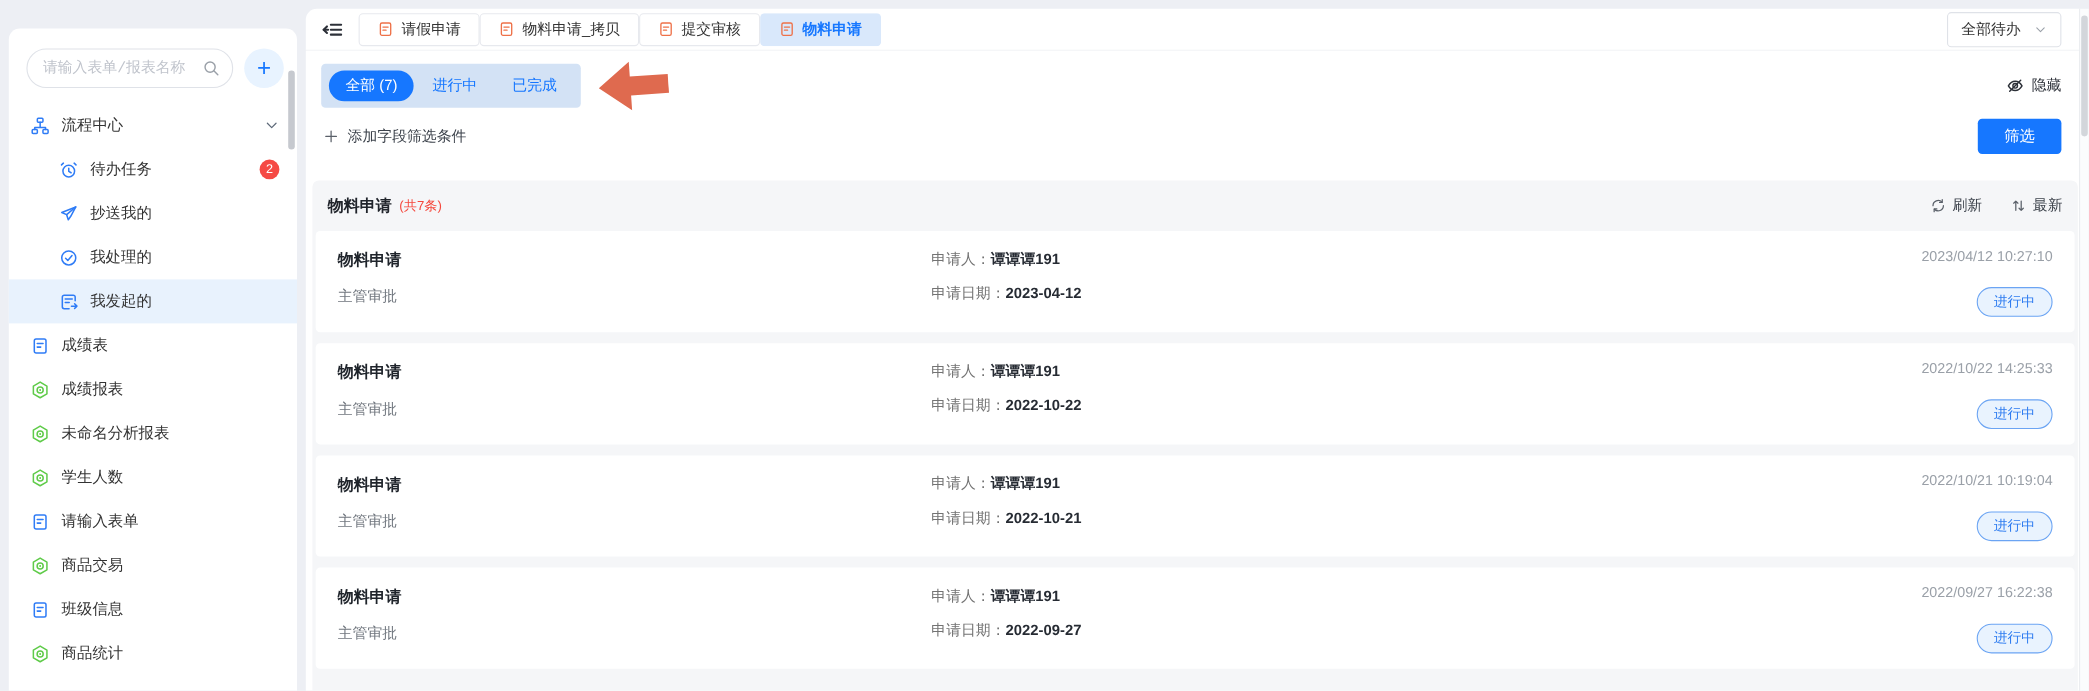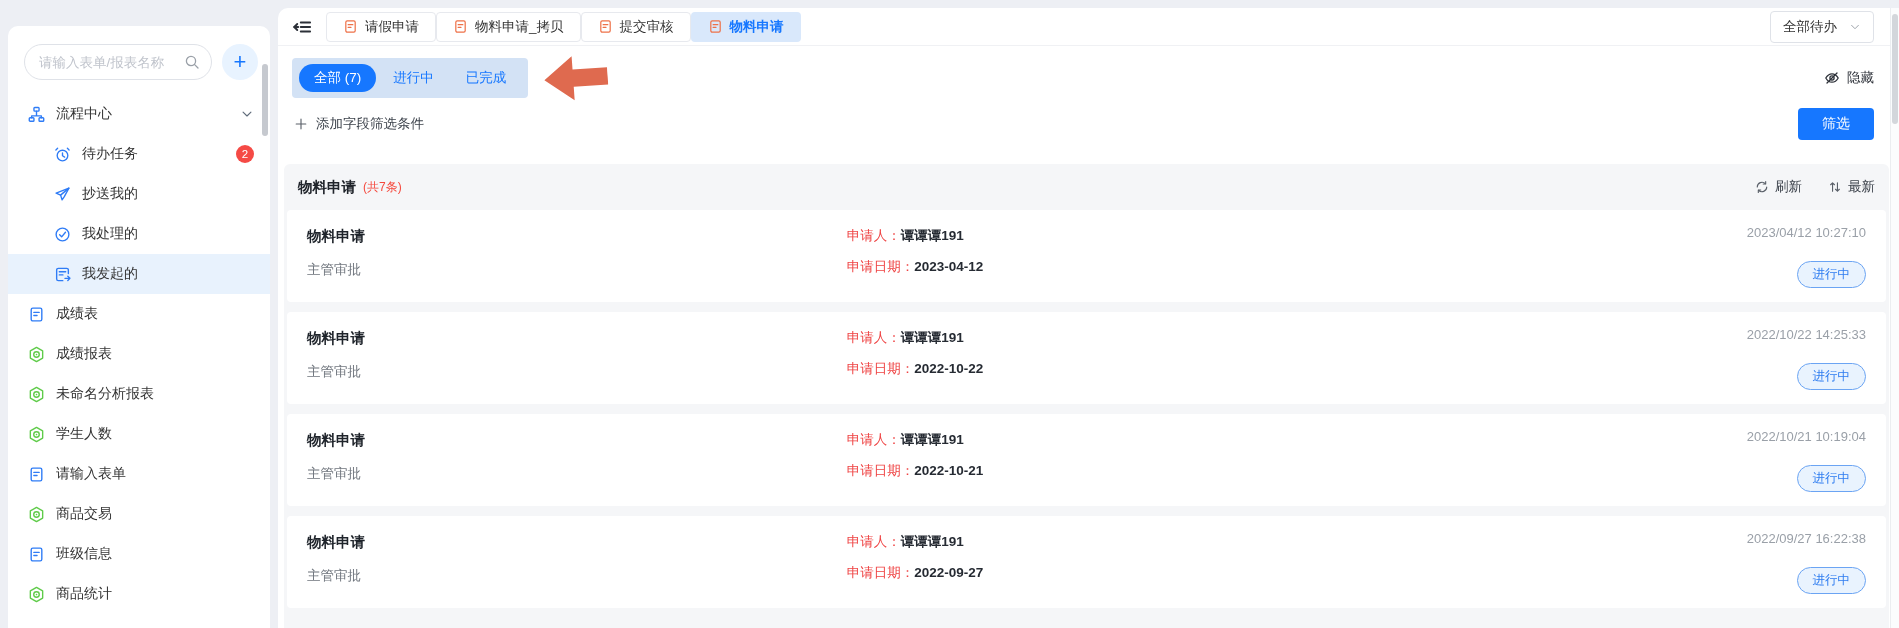--- a/index.html
+++ b/index.html
@@ -16,7 +16,7 @@
   .sidebar { position:absolute; left:8px; top:26px; width:262px; height:602px; background:#fff; border-radius:10px 10px 0 0; }
   .search-row { display:flex; align-items:center; gap:10px; padding:18px 12px 10px 16px; }
   .search-wrap { flex:1; position:relative; }
-  .search-wrap input { width:100%; height:36px; border:1px solid #dfe2e8; border-radius:18px; padding:0 34px 0 14px; font-size:13.5px; color:#333; outline:none; background:#fff; font-family:Liberation Sans, sans-serif; }
+  .search-wrap input { width:100%; height:36px; border:1px solid #dfe2e8; border-radius:18px; padding:0 34px 0 14px; font-size:13.5px; color:#333; outline:none; background:#fff; font-family:Liberation Mono, monospace; }
   .search-wrap input::placeholder { color:#c0c4cc; }
   .search-wrap .mini { position:absolute; right:12px; top:10px; width:16px; height:16px; color:#9aa0a8; }
   .add-btn { width:36px; height:36px; border-radius:50%; background:#e8f3ff; color:#1677ff; border:none; font-size:22px; line-height:34px; text-align:center; flex:0 0 auto; font-family:inherit; }

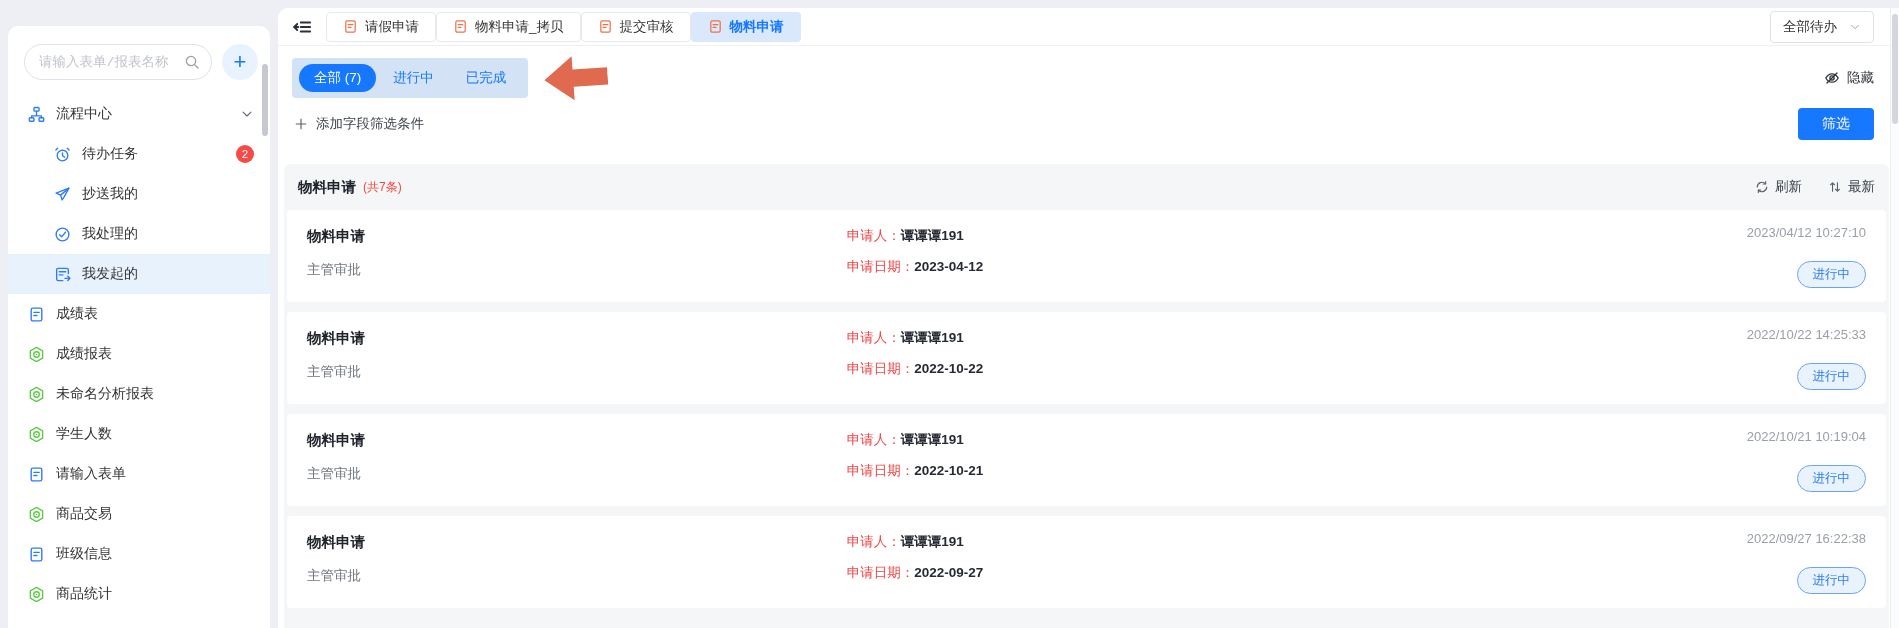--- a/index.html
+++ b/index.html
@@ -76,7 +76,7 @@
   .r-step { margin-top:15px; font-size:13.5px; color:#70767e; }
   .r-mid { position:absolute; left:35%; top:17px; }
   .r-mid .line2 { margin-top:13px; }
-  .r-lab { color:#ef4444; font-size:13.5px; }
+  .r-lab { color:#737373; font-size:13.5px; }
   .r-val { color:#262b33; font-size:13.5px; font-weight:600; }
   .r-time { position:absolute; right:20px; top:15px; color:#9aa0a8; font-size:13px; }
   .r-status { position:absolute; right:20px; bottom:14px; border:1px solid #6ba4f3; color:#2e7cf0; background:#e9f3fe; border-radius:14px; padding:4px 15px; font-size:12.5px; }

